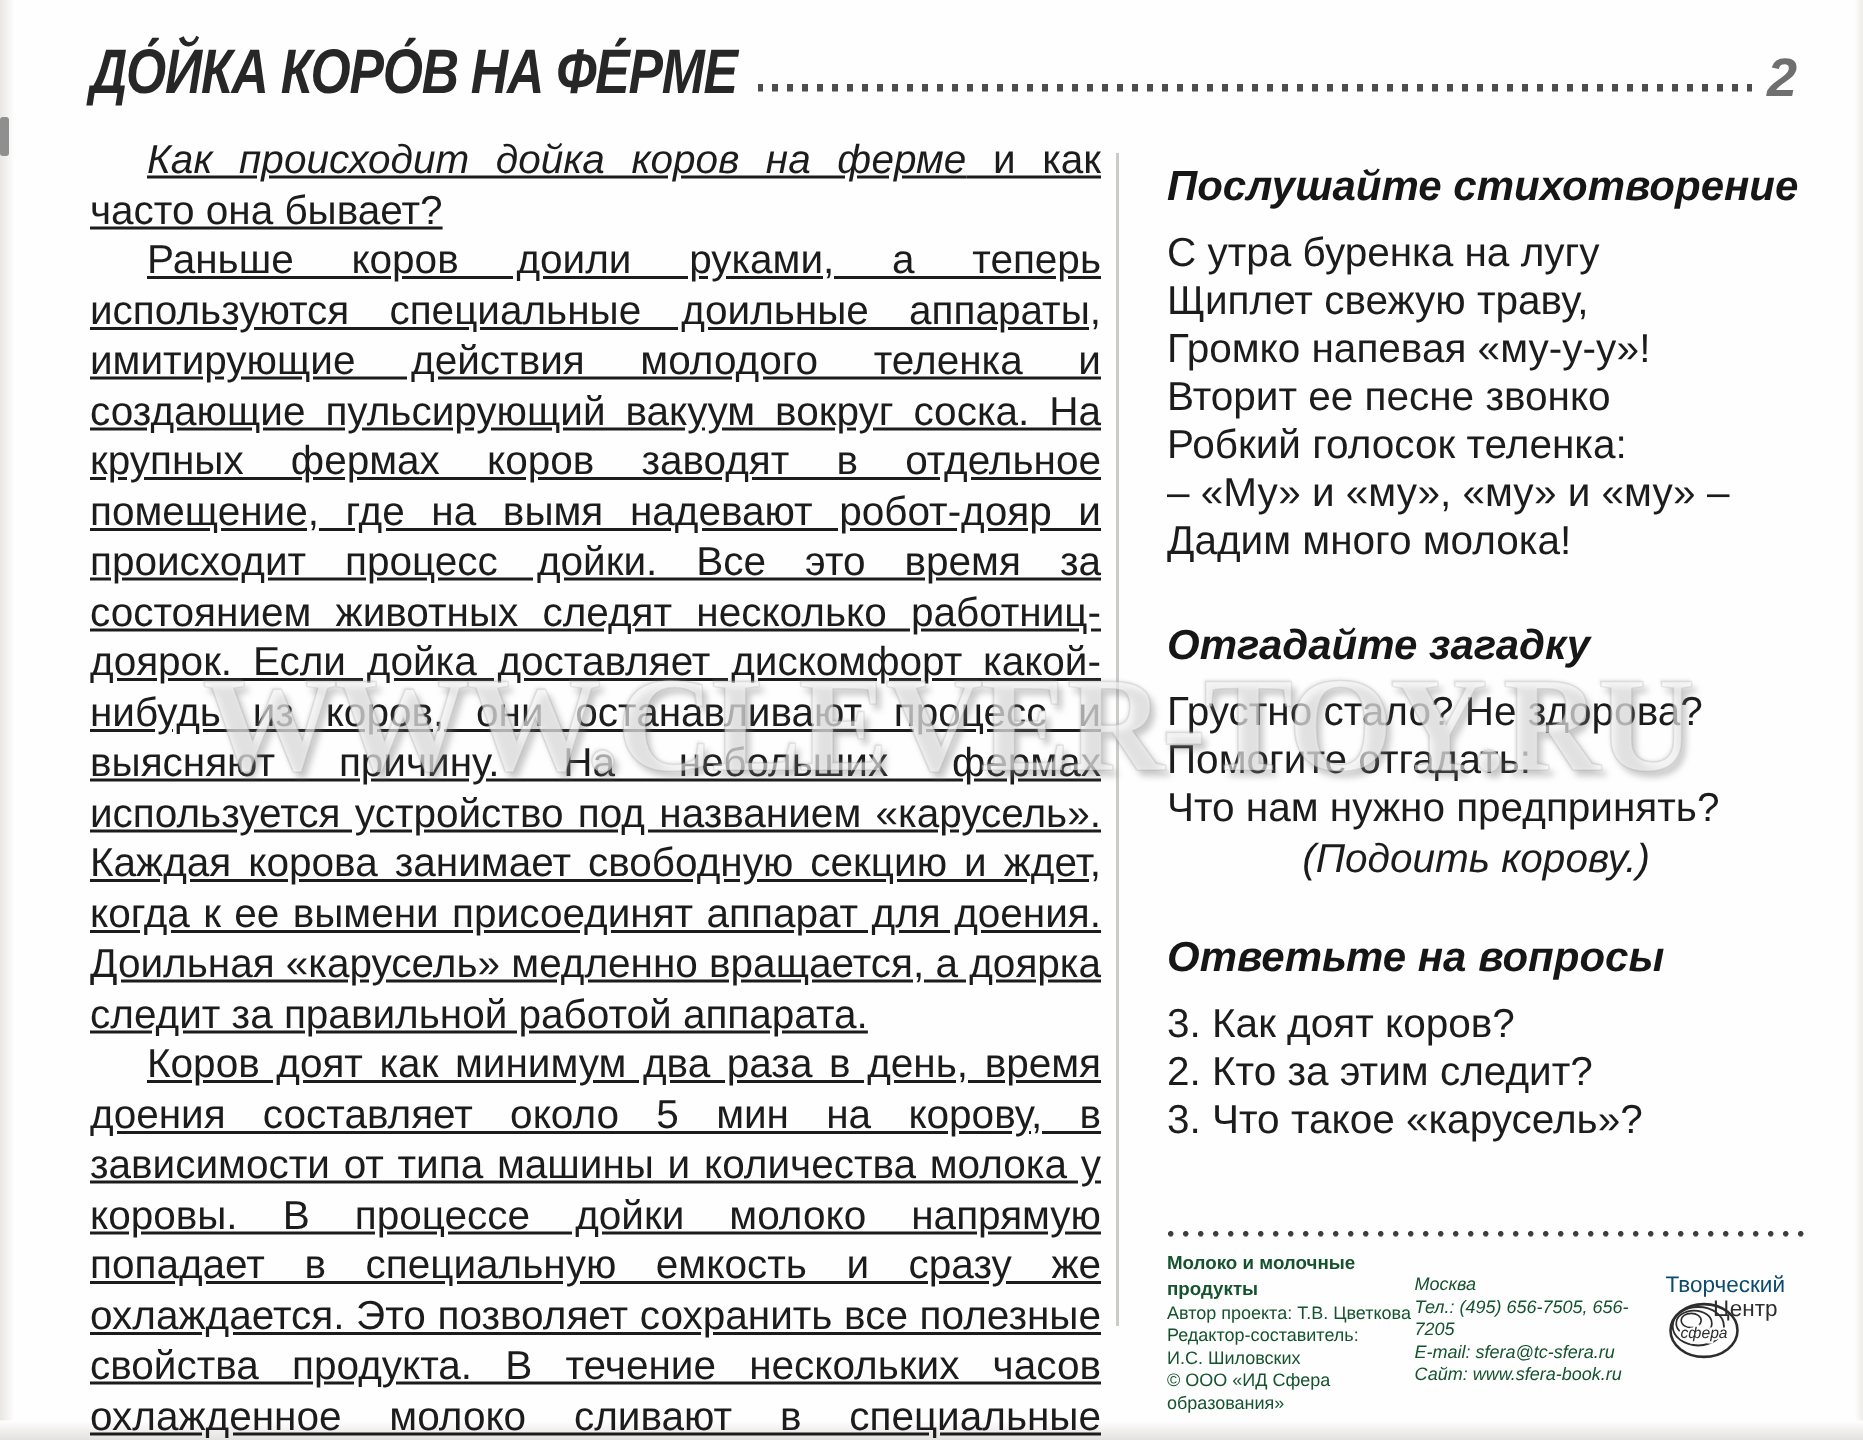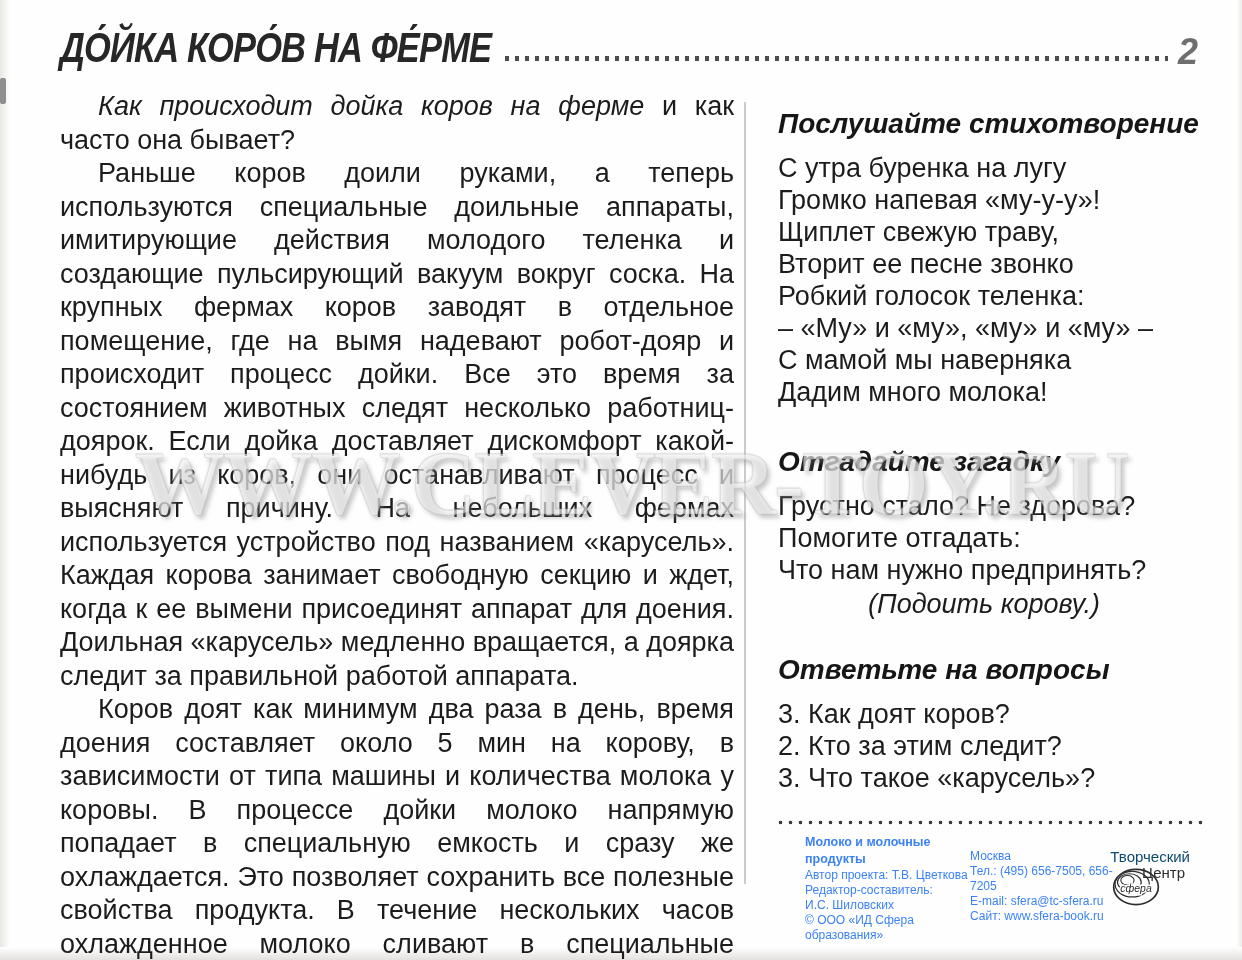--- a/index.html
+++ b/index.html
@@ -36,7 +36,7 @@
   
   .col-left { position:absolute; left:60px; top:90px; width:674px;
               font-size:27px; line-height:33.5px; text-align:justify; color:#1c1c1c; }
-  .col-left p { margin:0; text-indent:38px; }
+  .col-left p { margin:0; text-indent:38px;text-decoration:underline; }
   .lead-italic { font-style:italic; }
 
   

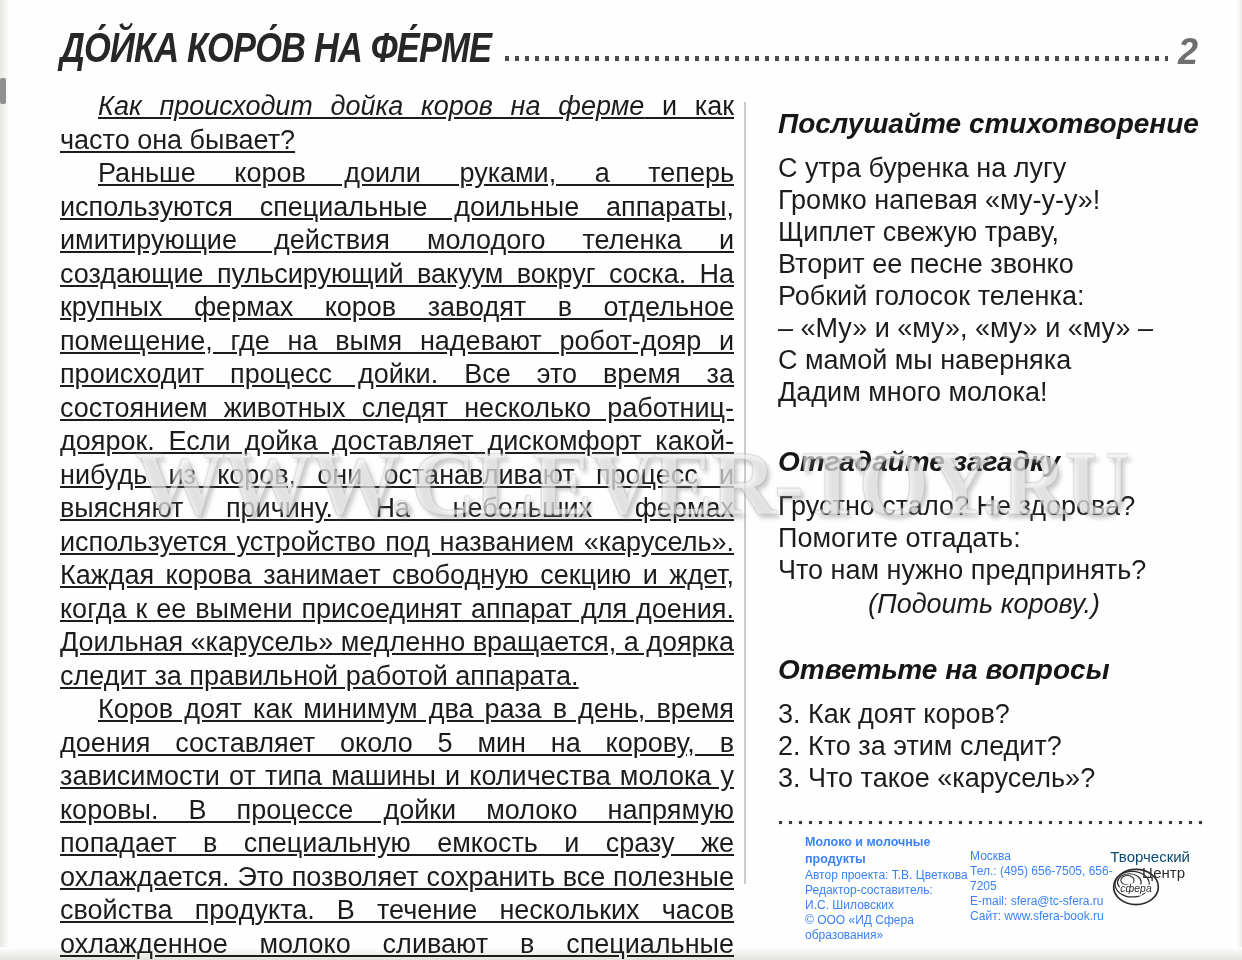--- a/index.html
+++ b/index.html
@@ -106,8 +106,8 @@
     <div class="poem-block">
       <h3 class="section-heading">Послушайте стихотворение</h3>
       <div class="vline">С утра буренка на лугу</div>
+      <div class="vline">Щиплет свежую траву,</div>
       <div class="vline">Громко напевая «му-у-у»!</div>
-      <div class="vline">Щиплет свежую траву,</div>
       <div class="vline">Вторит ее песне звонко</div>
       <div class="vline">Робкий голосок теленка:</div>
       <div class="vline">– «Му» и «му», «му» и «му» –</div>

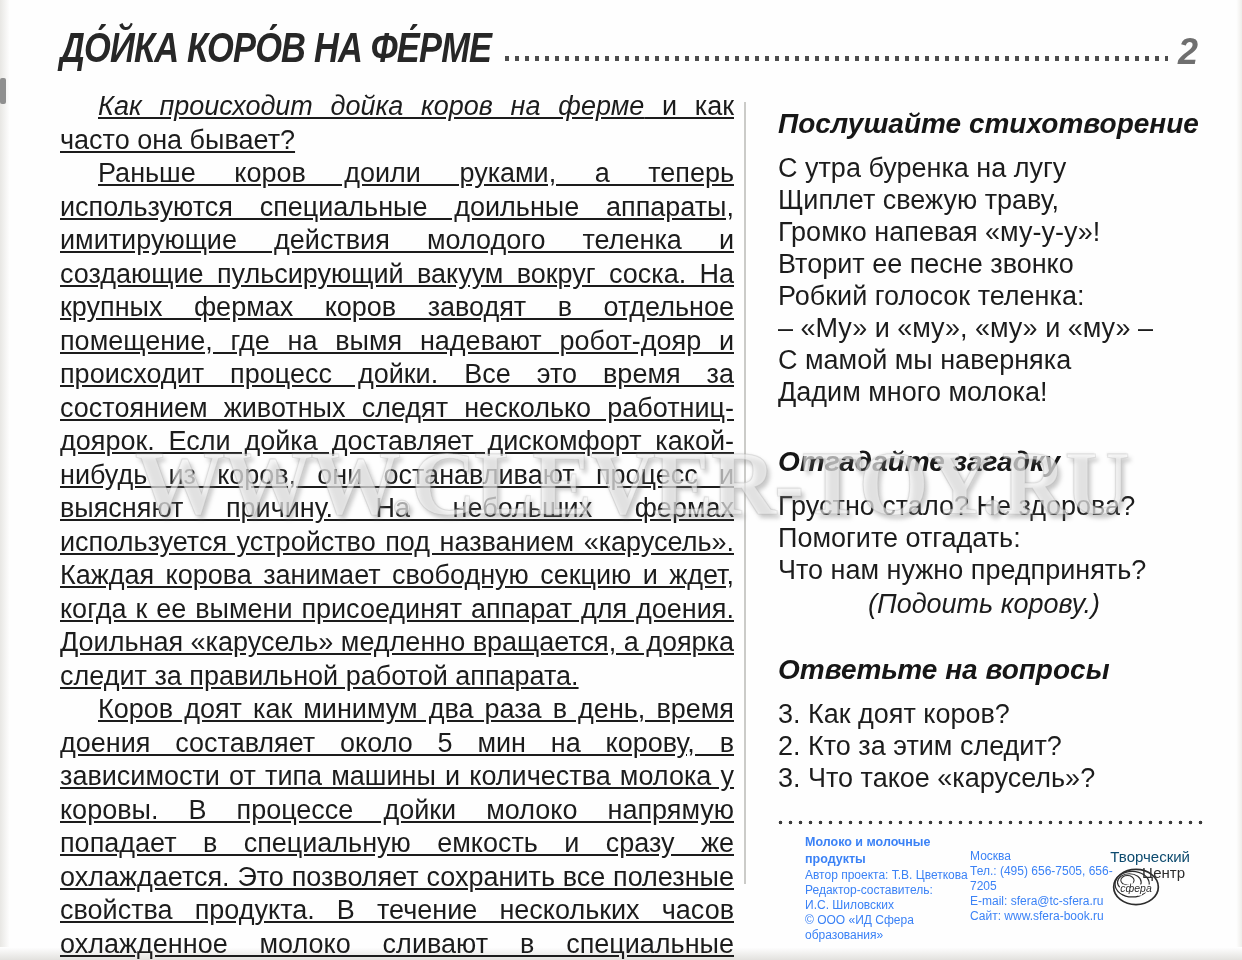--- a/index.html
+++ b/index.html
@@ -111,7 +111,6 @@
       <div class="vline">Вторит ее песне звонко</div>
       <div class="vline">Робкий голосок теленка:</div>
       <div class="vline">– «Му» и «му», «му» и «му» –</div>
-      <div class="vline">С мамой мы наверняка</div>
       <div class="vline">Дадим много молока!</div>
     </div>
 

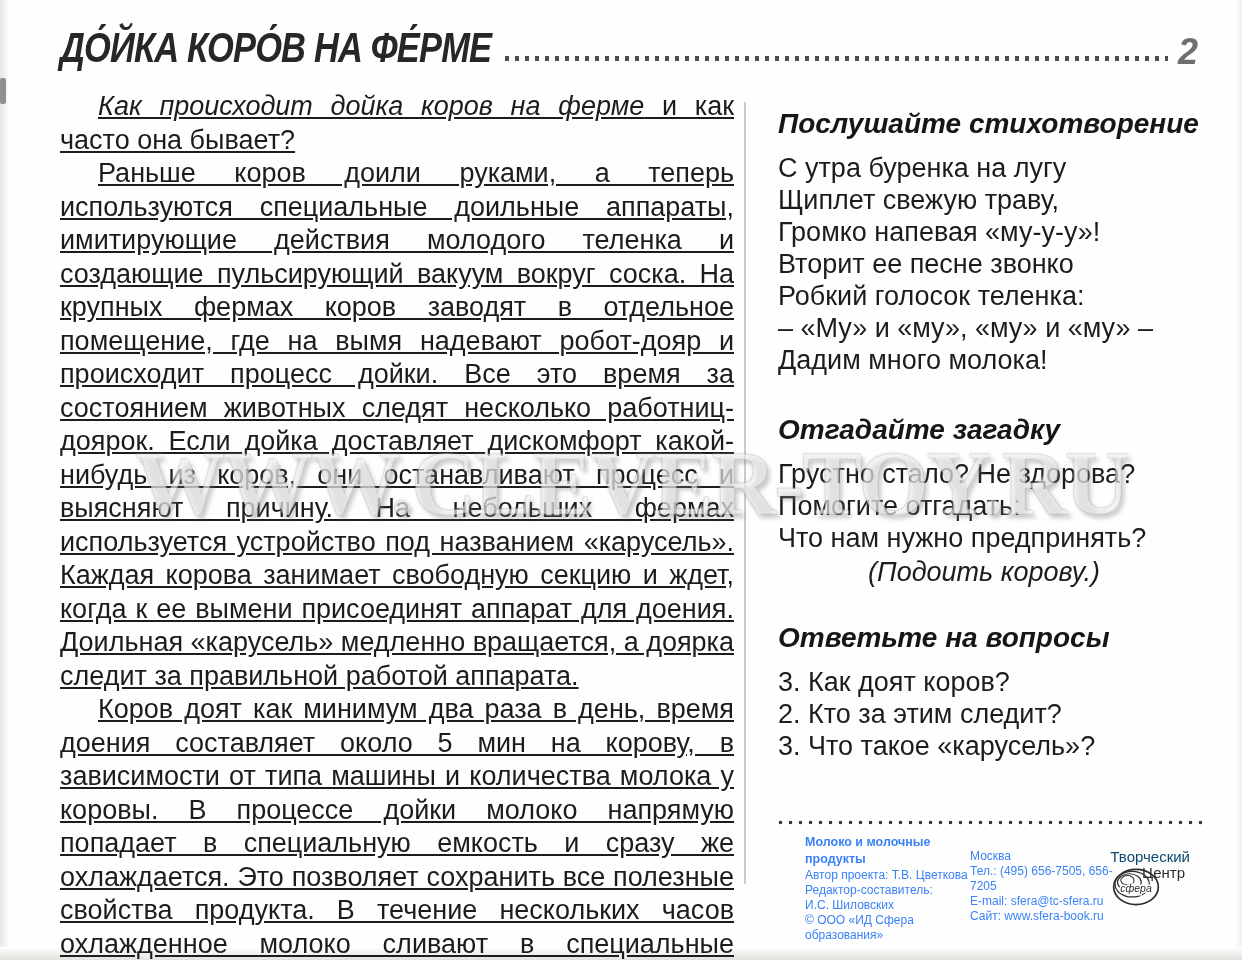--- a/index.html
+++ b/index.html
@@ -59,7 +59,7 @@
     background-image:radial-gradient(circle at 2.5px 2.5px,#3d3d3d 1.6px,transparent 2.1px);
     background-size:10px 5px; background-repeat:repeat-x; }
   .footer-body { position:relative; min-height:100px; }
-  .fcol { position:absolute; font-size:12px; line-height:15px; color:#3b82f6;margin-left:27px; }
+  .fcol { position:absolute; font-size:12px; line-height:15px; color:#14532d; }
   .fcol-1 { left:0; top:0; width:172px; }
   .fcol-2 { left:165px; top:15px; width:160px; }
   .series-title { font-weight:bold; font-size:12.5px; line-height:17px; }

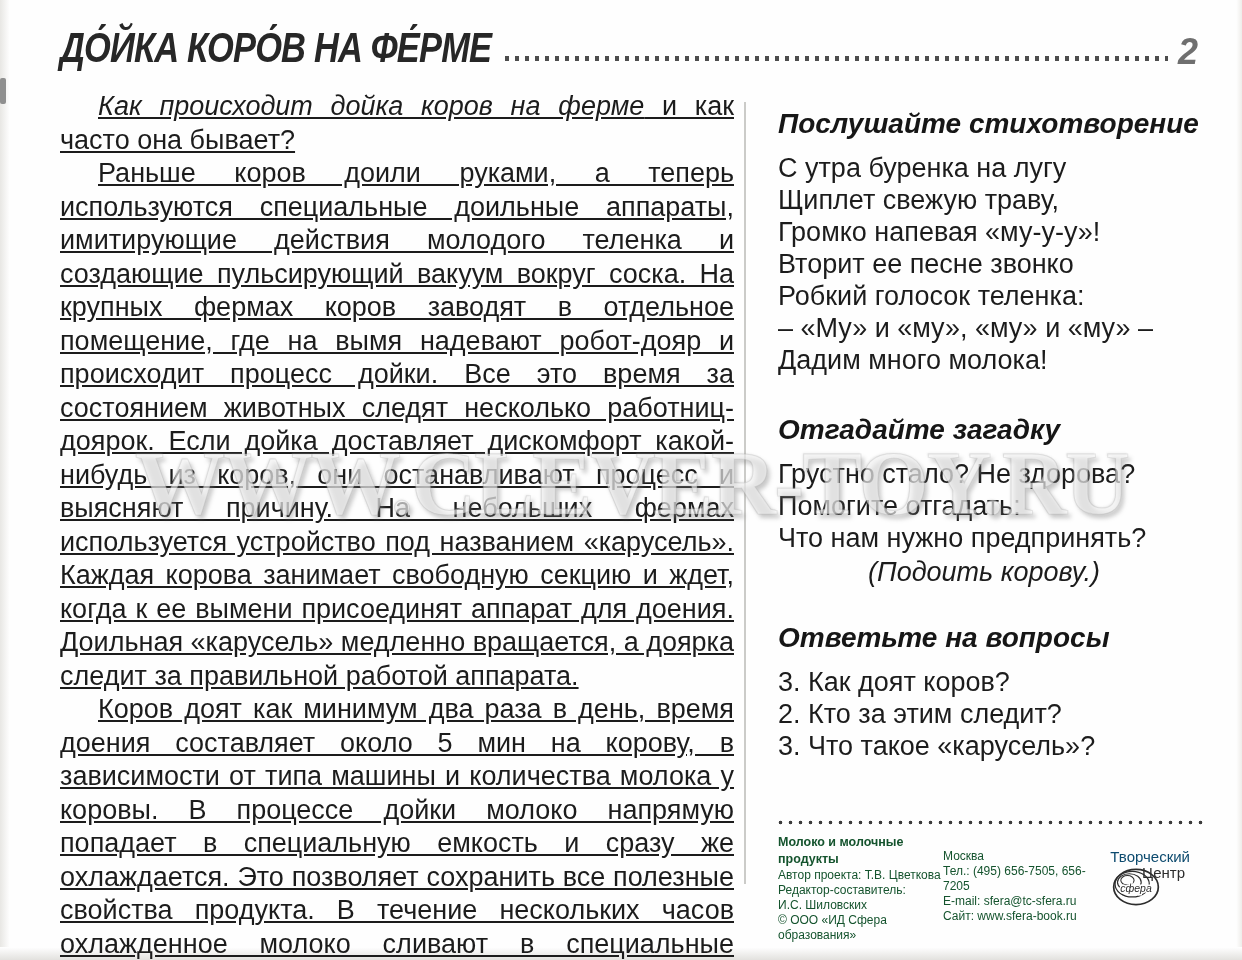--- a/index.html
+++ b/index.html
@@ -61,7 +61,7 @@
   .footer-body { position:relative; min-height:100px; }
   .fcol { position:absolute; font-size:12px; line-height:15px; color:#14532d; }
   .fcol-1 { left:0; top:0; width:172px; }
-  .fcol-2 { left:165px; top:15px; width:160px; }
+  .fcol-2 { left:165px; top:15px; width:160px;font-style:italic; }
   .series-title { font-weight:bold; font-size:12.5px; line-height:17px; }
   .logo-line1 { position:absolute; right:16px; top:14px; font-size:15px; color:#0c4a6e; }
   .logo-line2 { position:absolute; right:21px; top:30px; font-size:15px; color:#2d2d2d; }

